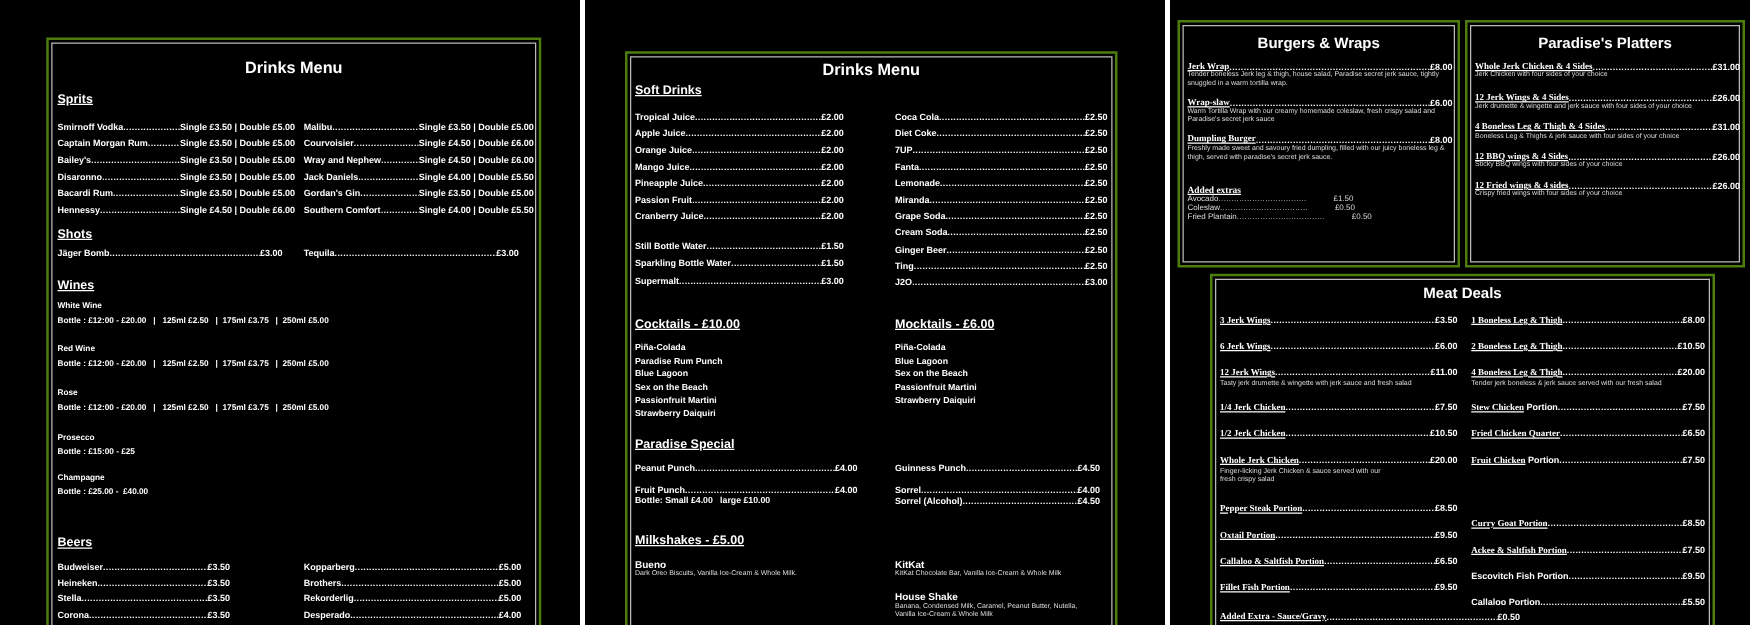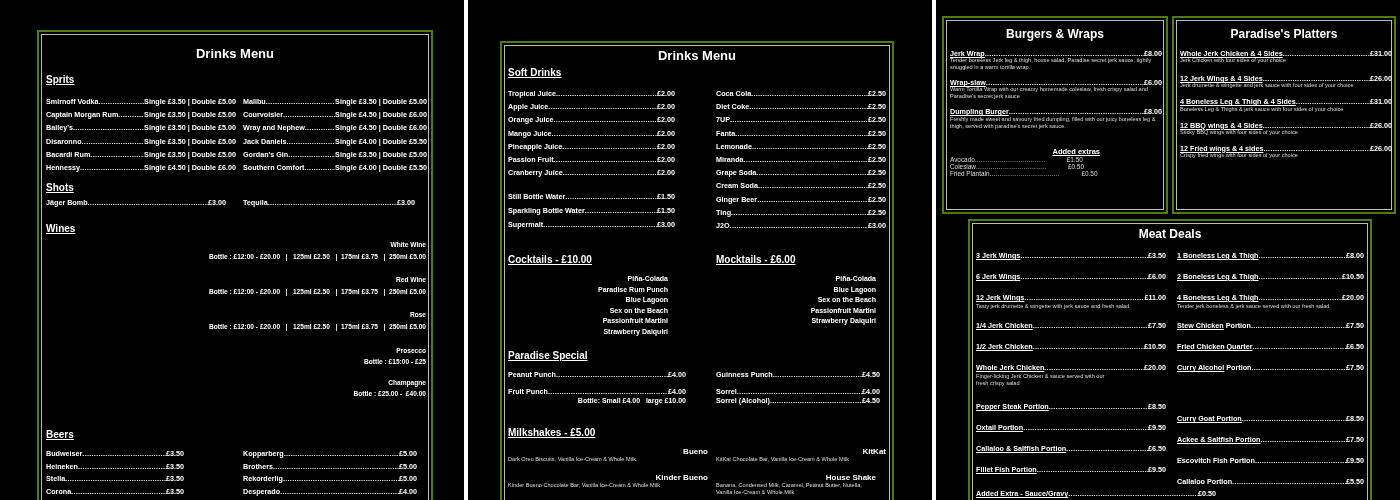--- a/index.html
+++ b/index.html
@@ -18,7 +18,7 @@
   .col { position: absolute; }
   .t7 { font-size: 7px; font-weight: bold; line-height: 1; text-align: right; }
   .desc { font-size: 5.6px; color: #ddd; font-weight: normal; line-height: 1.25; }
-  .u { text-decoration: underline; }
+  .u { text-decoration: underline; font-family: Liberation Serif, serif; }
 </style>
 </head>
 <body>

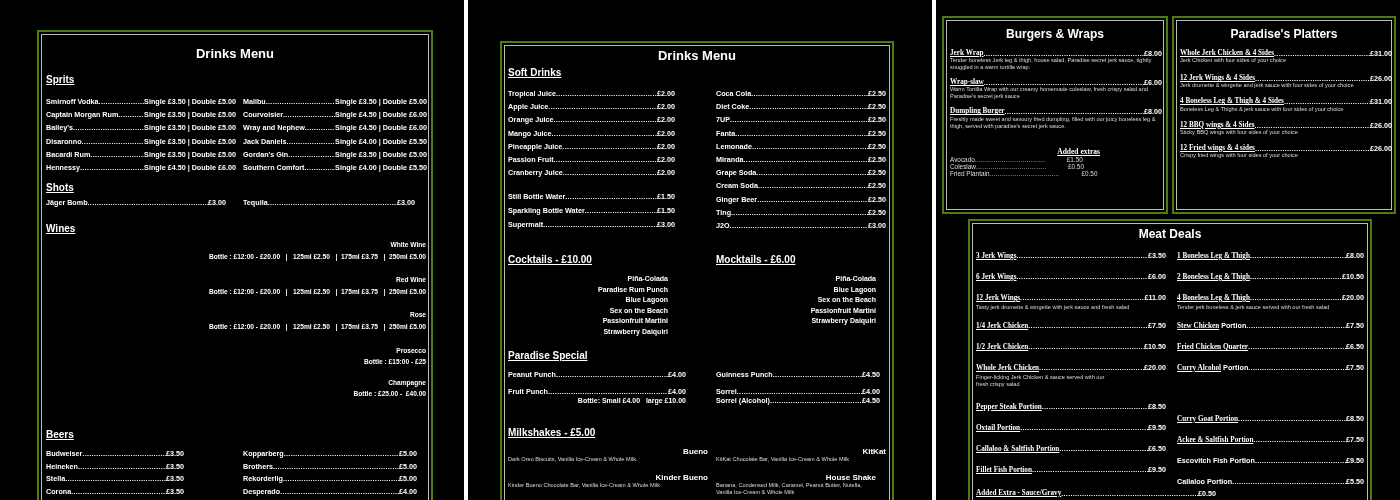--- a/index.html
+++ b/index.html
@@ -16,7 +16,7 @@
   .row .d::after { content: "....................................................................................................................................................................."; }
   .row .p { flex: 0 0 auto; }
   .col { position: absolute; }
-  .t7 { font-size: 7px; font-weight: bold; line-height: 1; text-align: right; }
+  .t7 { font-size: 7px; font-weight: bold; line-height: 1; }
   .desc { font-size: 5.6px; color: #ddd; font-weight: normal; line-height: 1.25; }
   .u { text-decoration: underline; font-family: Liberation Serif, serif; }
 </style>

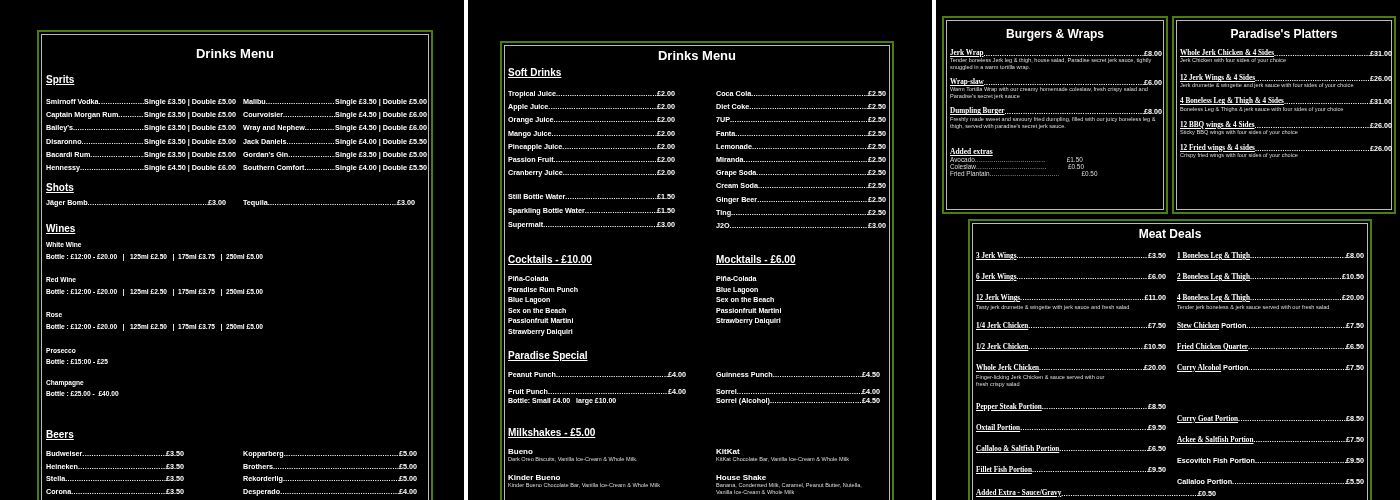--- a/index.html
+++ b/index.html
@@ -583,7 +583,7 @@
         </div>
         <div style="height:21px;margin-bottom:30px">
           <div class="row" style="font-size:7.2px">
-            <span class="n"><span class="u">Curry Alcohol</span><span> Portion</span></span>
+            <span class="n"><span class="u">Fruit Chicken</span><span> Portion</span></span>
             <span class="d"></span>
             <span class="p">£7.50</span>
           </div>

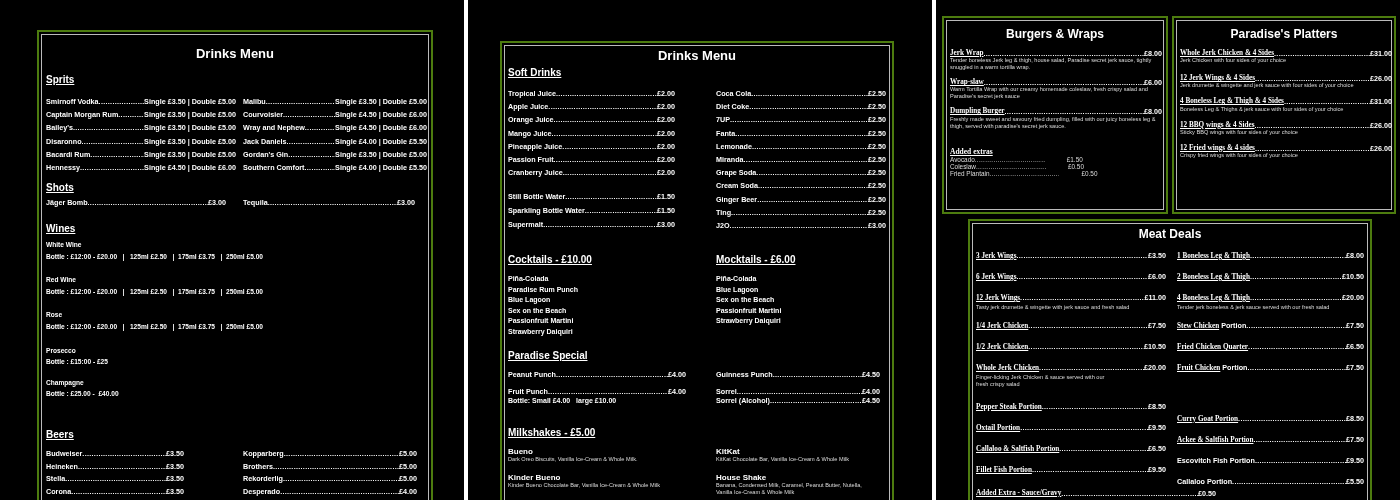--- a/index.html
+++ b/index.html
@@ -358,10 +358,6 @@
       <div class="t7" style="font-size:8px;">KitKat</div>
       <div class="desc">KitKat Chocolate Bar, Vanilla Ice-Cream &amp; Whole Milk</div>
     </div>
-    <div class="col" style="left:6px;top:431px;width:200px;">
-      <div class="t7" style="font-size:8px;">Kinder Bueno</div>
-      <div class="desc">Kinder Bueno Chocolate Bar, Vanilla Ice-Cream &amp; Whole Milk</div>
-    </div>
     <div class="col" style="left:214px;top:431px;width:160px;">
       <div class="t7" style="font-size:8px;">House Shake</div>
       <div class="desc">Banana, Condensed Milk, Caramel, Peanut Butter, Nutella, Vanilla Ice-Cream &amp; Whole Milk</div>

